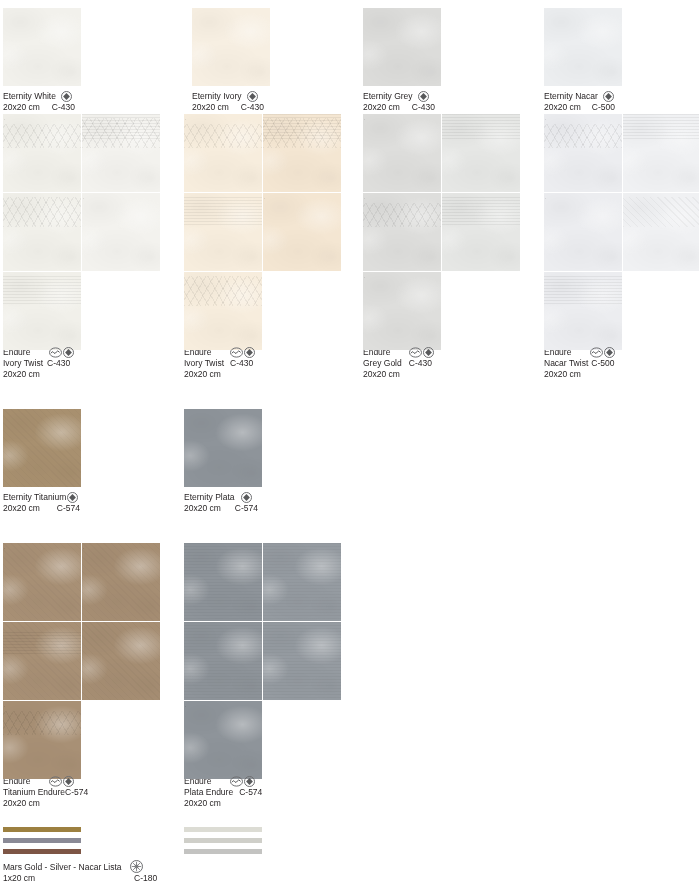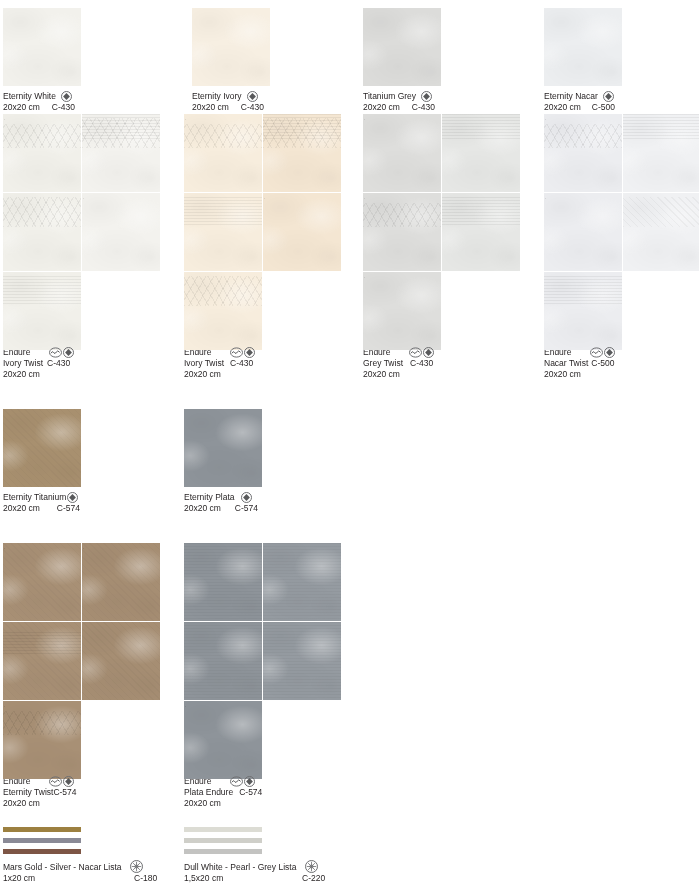--- a/index.html
+++ b/index.html
@@ -156,7 +156,7 @@
     </div>
     <div class="label" style="margin-top:5px;">
       <div class="l1">
-        <span class="nm">Titanium Grey</span>
+        <span class="nm">Eternity Grey</span>
         <span class="ico-diamond" style="margin-left:5px;">
           <svg width="11" height="11" viewBox="0 0 11 11">
               <circle cx="5.5" cy="5.5" r="5" fill="none" stroke="#6d6e71" stroke-width="1"></circle>

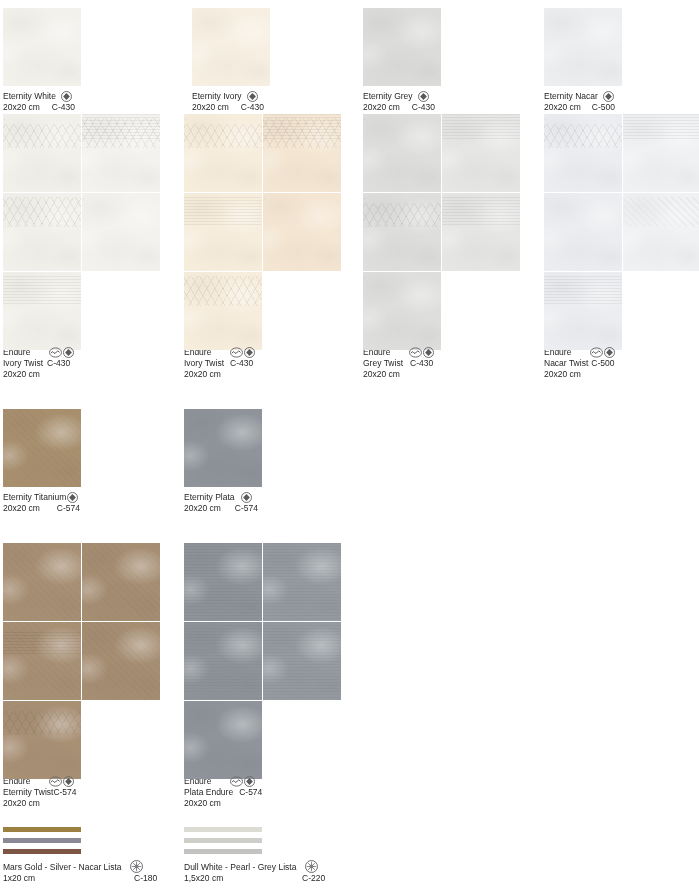--- a/index.html
+++ b/index.html
@@ -335,7 +335,7 @@
         </span>
       </div>
       <div class="l2">
-        <span class="nm">Grey Twist</span>
+        <span class="nm">Grey Gold</span>
         <span class="cd" style="margin-left:7px;">C-430</span>
       </div>
       <div class="l2">

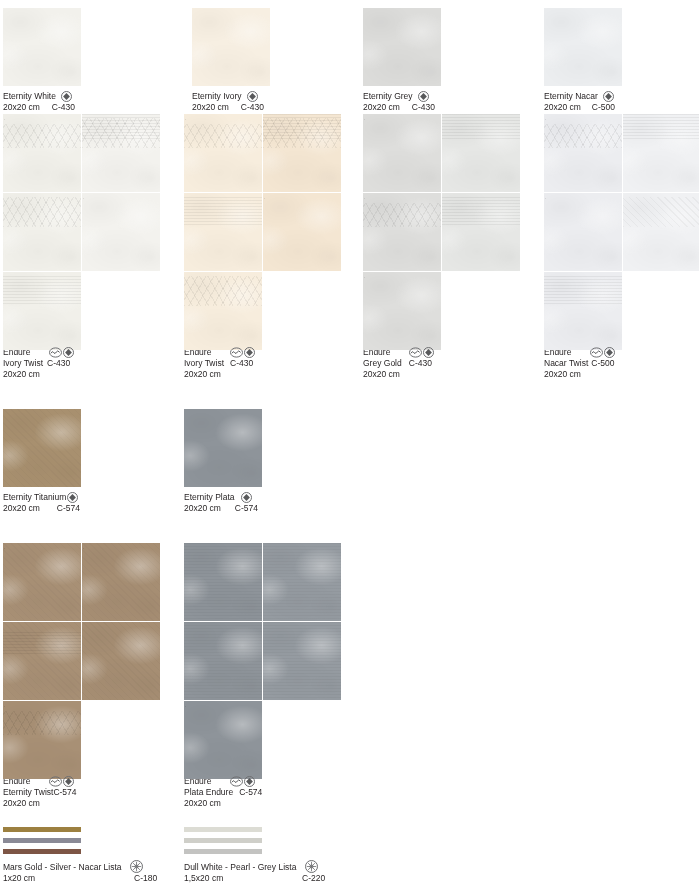--- a/index.html
+++ b/index.html
@@ -481,7 +481,7 @@
         </span>
       </div>
       <div class="l2">
-        <span class="nm">Eternity Twist</span>
+        <span class="nm">Titanium Endure</span>
         <span class="cd" style="margin-left:0px;">C-574</span>
       </div>
       <div class="l2">

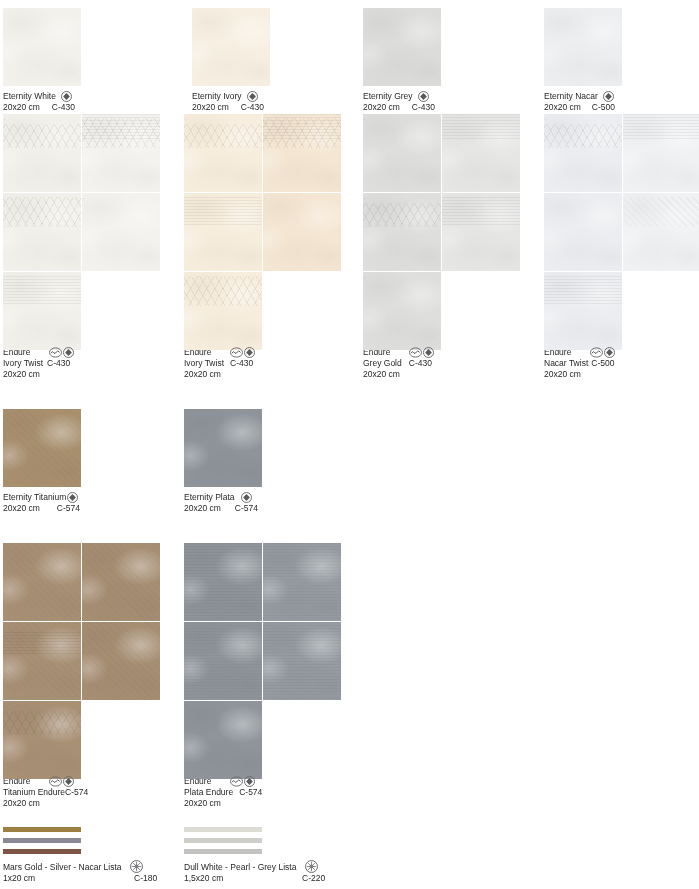--- a/index.html
+++ b/index.html
@@ -574,27 +574,6 @@
       <div class="strip" style="background:#cfcfc9;"></div>
       <div class="strip" style="background:#c3c3c1;"></div>
     </div>
-    <div class="label" style="margin-top:2px;position:relative;width:165px;">
-      <div class="l1">
-        <span class="nm">Dull White - Pearl - Grey Lista</span>
-        <span class="ico-frost" style="margin-left:9px;">
-          <svg width="13" height="13" viewBox="0 0 13 13">
-            <circle cx="6.5" cy="6.5" r="6" fill="none" stroke="#6d6e71" stroke-width="1"></circle>
-            <g stroke="#6d6e71" stroke-width=".8">
-              <line x1="6.5" y1="1.7" x2="6.5" y2="11.3"></line>
-              <line x1="1.7" y1="6.5" x2="11.3" y2="6.5"></line>
-              <line x1="3.1" y1="3.1" x2="9.9" y2="9.9"></line>
-              <line x1="9.9" y1="3.1" x2="3.1" y2="9.9"></line>
-            </g>
-            <circle cx="6.5" cy="6.5" r="1.6" fill="none" stroke="#6d6e71" stroke-width=".8"></circle>
-          </svg>
-        </span>
-      </div>
-      <div class="l2" style="position:relative;">
-        <span class="sz">1,5x20 cm</span>
-        <span class="cd" style="position:absolute;left:118px;">C-220</span>
-      </div>
-    </div>
   </div>
 
 </div>

